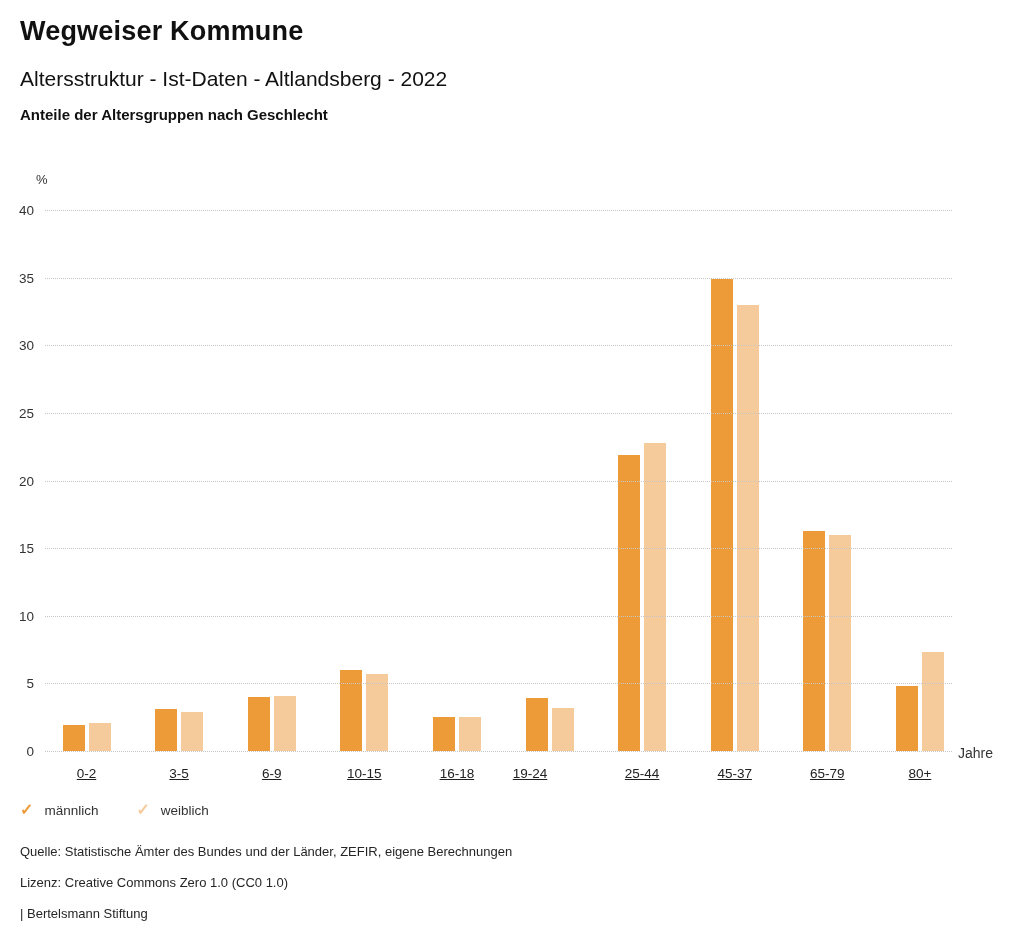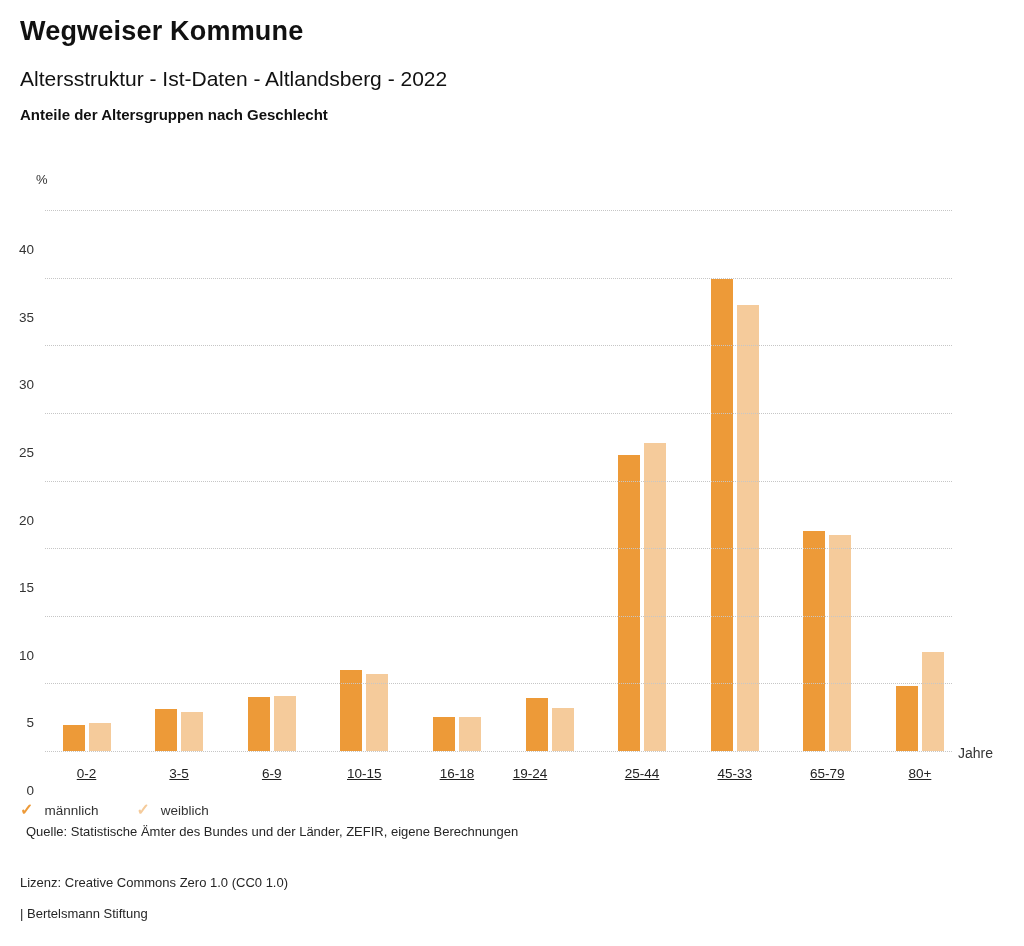--- a/index.html
+++ b/index.html
@@ -73,7 +73,6 @@
     font-size: 13.5px;
     color: #333333;
     white-space: nowrap;
-    margin-top: 39px;
   }
   .bar {
     position: absolute;

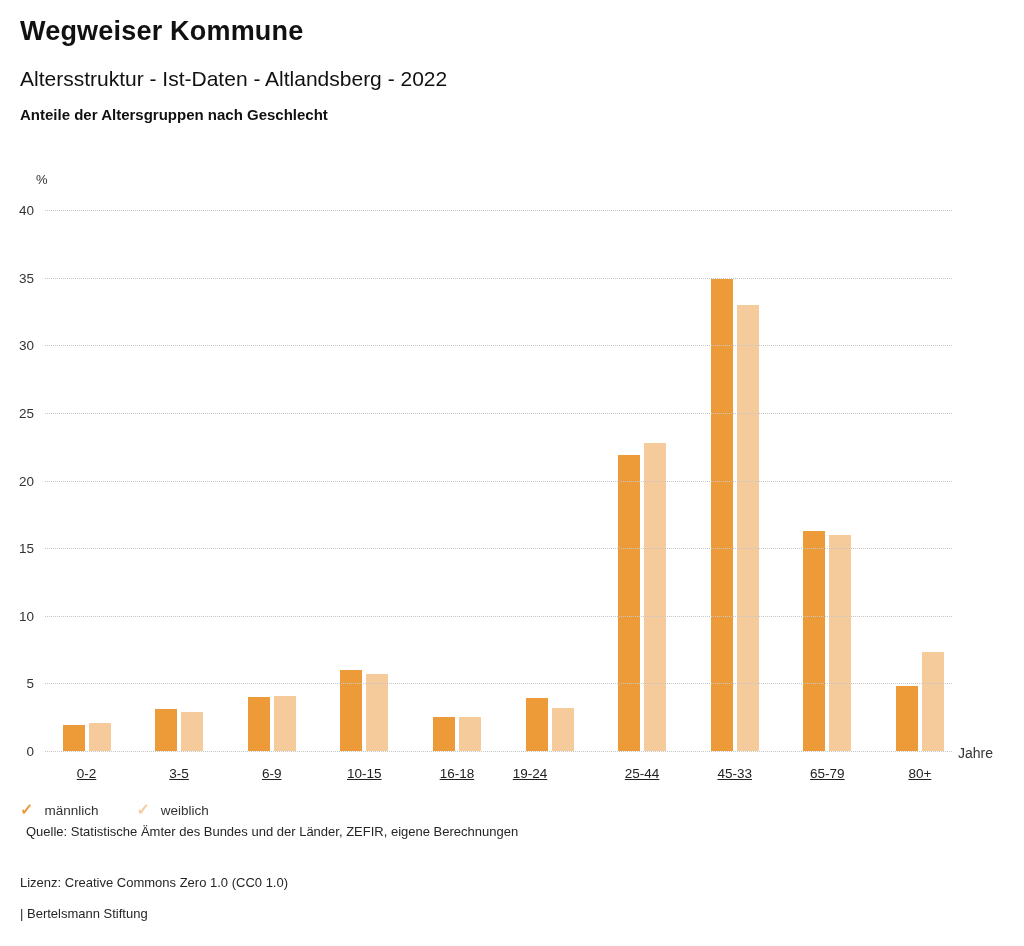--- a/index.html
+++ b/index.html
@@ -175,7 +175,7 @@
       <div class="xtick" style="left: 597.1px;">25-44</div>
       <div class="bar" style="left: 665.7px; height: 472.022px; background: rgb(237, 154, 56);"></div>
       <div class="bar" style="left: 691.7px; height: 446.325px; background: rgb(245, 203, 155);"></div>
-      <div class="xtick" style="left: 689.7px;">45-33</div>
+      <div class="xtick" style="left: 689.7px;">45-37</div>
       <div class="bar" style="left: 758.3px; height: 220.458px; background: rgb(237, 154, 56);"></div>
       <div class="bar" style="left: 784.3px; height: 216.4px; background: rgb(245, 203, 155);"></div>
       <div class="xtick" style="left: 782.3px;">65-79</div>

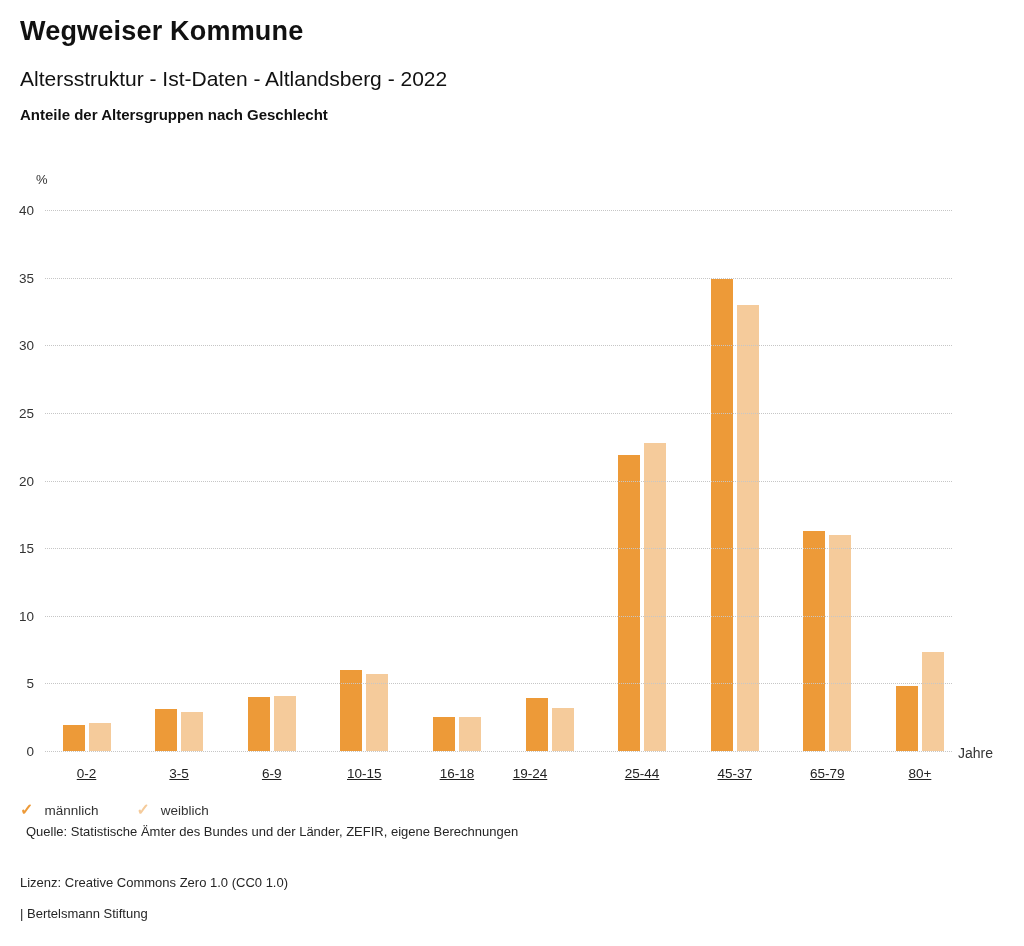--- a/index.html
+++ b/index.html
@@ -118,7 +118,7 @@
     font-size: 13px;
     color: #262626;
   }
-  .footer-source  { top: 824px; margin-left: 6px; }
+  .footer-source  { top: 844px; }
   .footer-license { top: 875px; text-align: center; }
   .footer-brand   { top: 906px; }
 </style>

